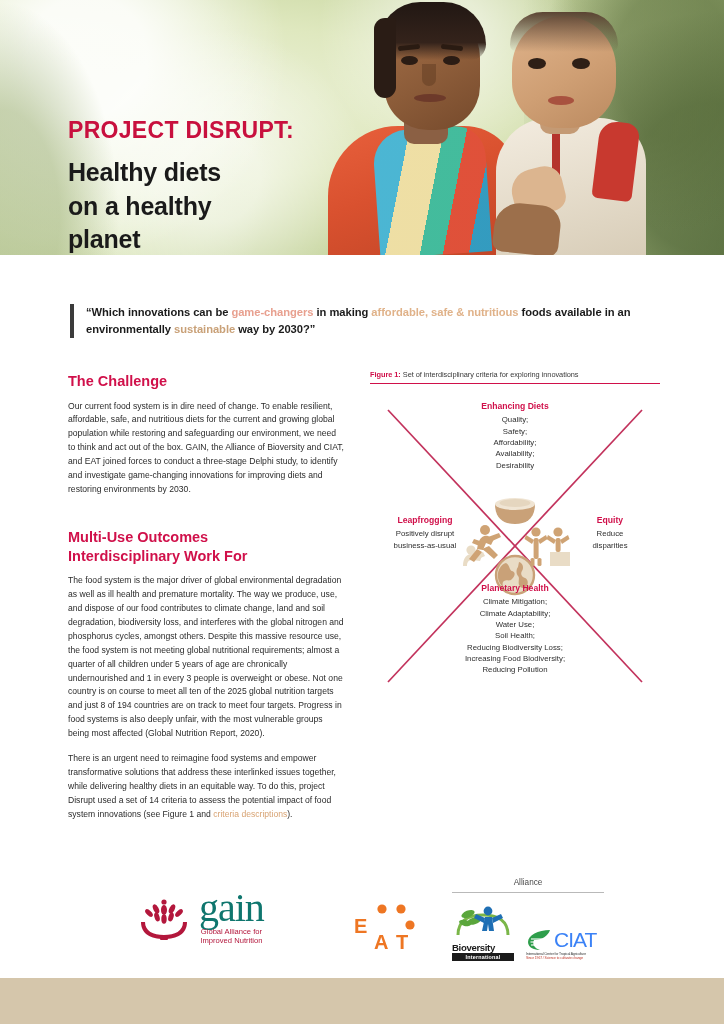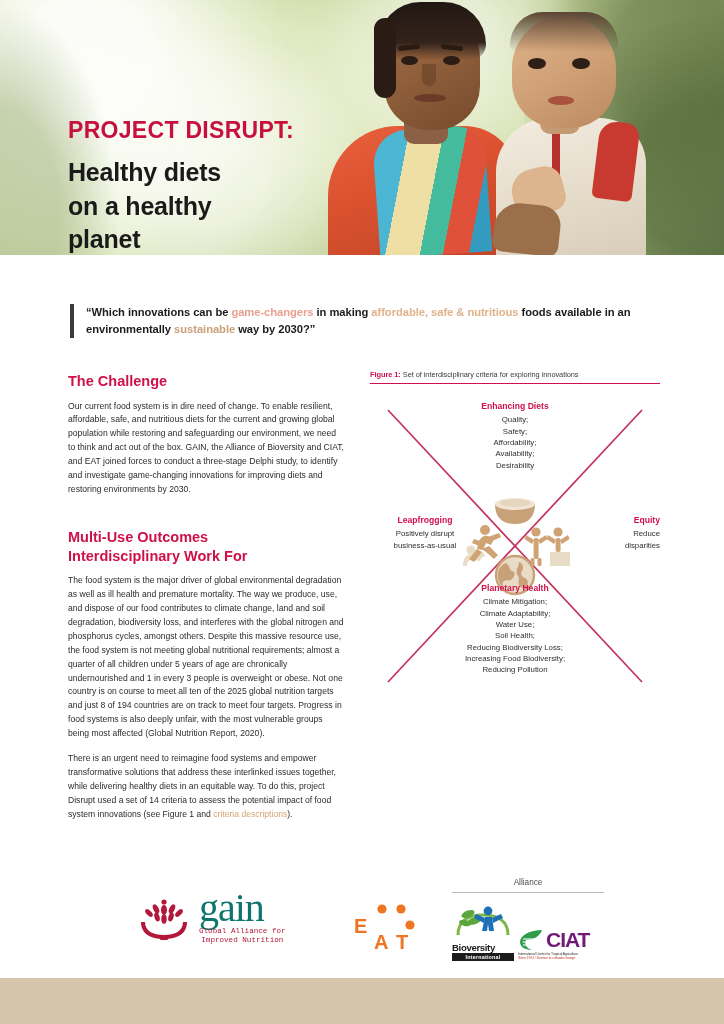--- a/index.html
+++ b/index.html
@@ -235,7 +235,7 @@
   .d-top    { left: 62px; top: 4px;   width: 166px; }
   .d-bottom { left: 40px; top: 186px; width: 210px; }
   .d-left   { left: 2px;  top: 118px; width: 106px; }
-  .d-right  { left: 190px;top: 118px; width: 100px; text-align: right; }
+  .d-right  { left: 190px;top: 118px; width: 100px; }
 
   .d-icon { position: absolute; }
   .ic-bowl   { left: 122px; top: 96px;  width: 46px; height: 34px; }

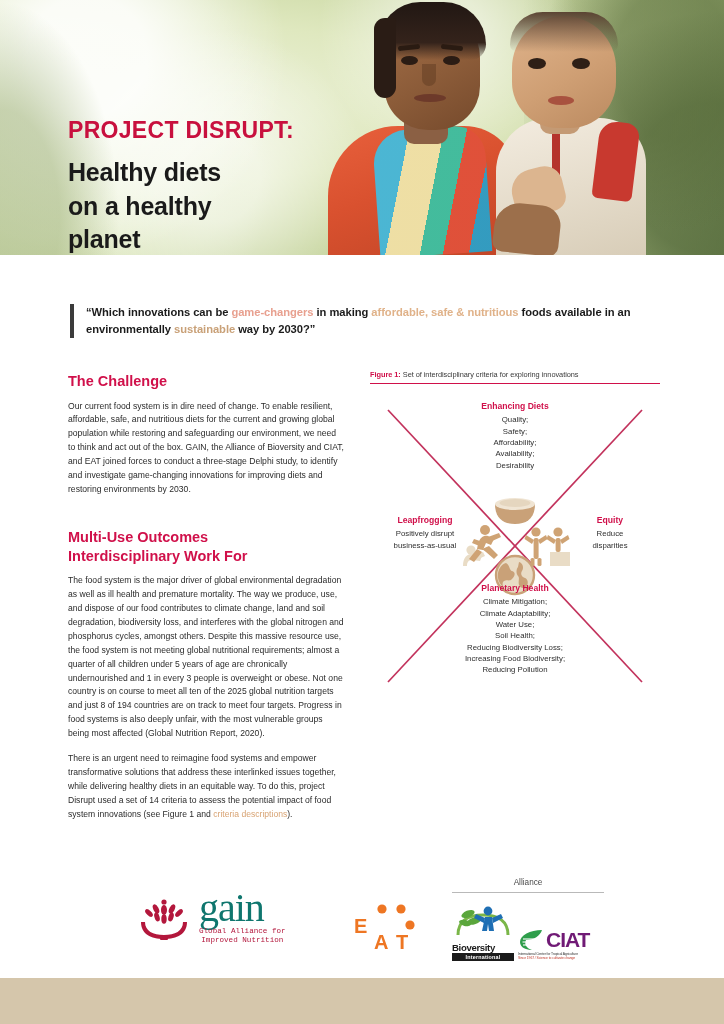--- a/index.html
+++ b/index.html
@@ -255,7 +255,7 @@
     line-height: .88;
   }
   .gain-sub {
-    font-family: Liberation Mono, monospace;
+    font-family: Liberation Sans, sans-serif;
     color: #b3173c; font-size: 7.6px; line-height: 1.22; text-align: center; margin-top: 2px;
   }
 

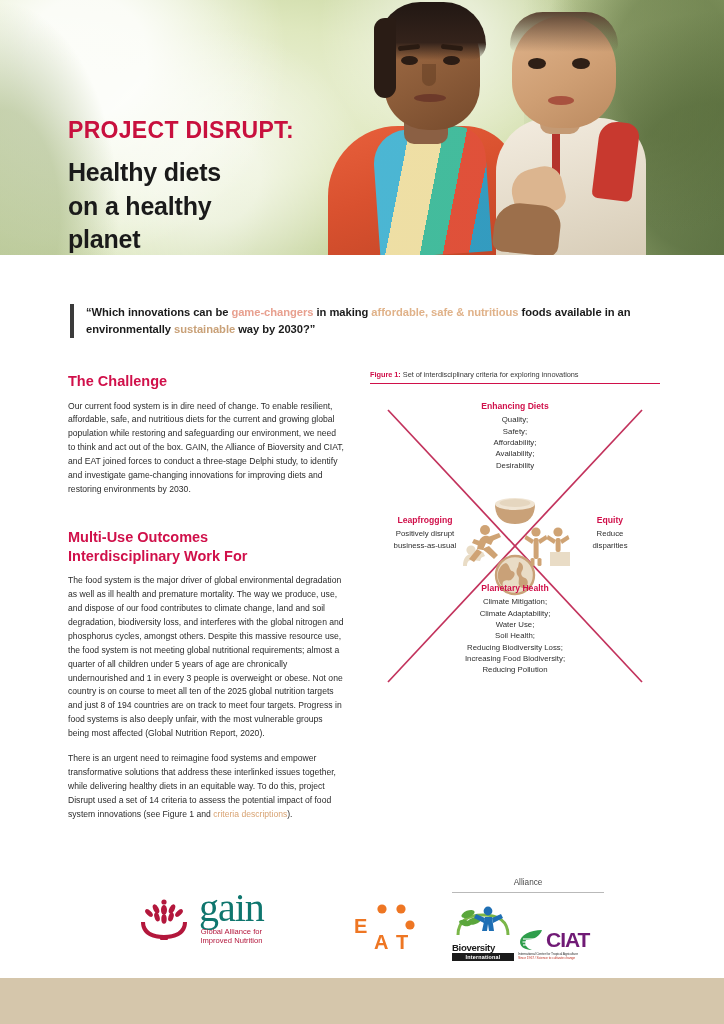--- a/index.html
+++ b/index.html
@@ -266,7 +266,7 @@
     text-align: center; font-size: 8.2px; color: #4a4a4a;
     padding-bottom: 5px; border-bottom: 1px solid #b9b9b9; width: 152px; margin: 0 auto;
   }
-  .alliance-logos { display: flex; align-items: flex-end; gap: 4px; margin-top: 12px; padding-left: 4px; }
+  .alliance-logos { display: flex; align-items: flex-end; gap: 12px; margin-top: 12px; padding-left: 4px; }
   .biov { width: 62px; }
   .biov-mark { width: 62px; height: 34px; }
   .biov-word { font-size: 9.6px; font-weight: bold; color: #1b1b1b; letter-spacing: -.35px; line-height: 1; }

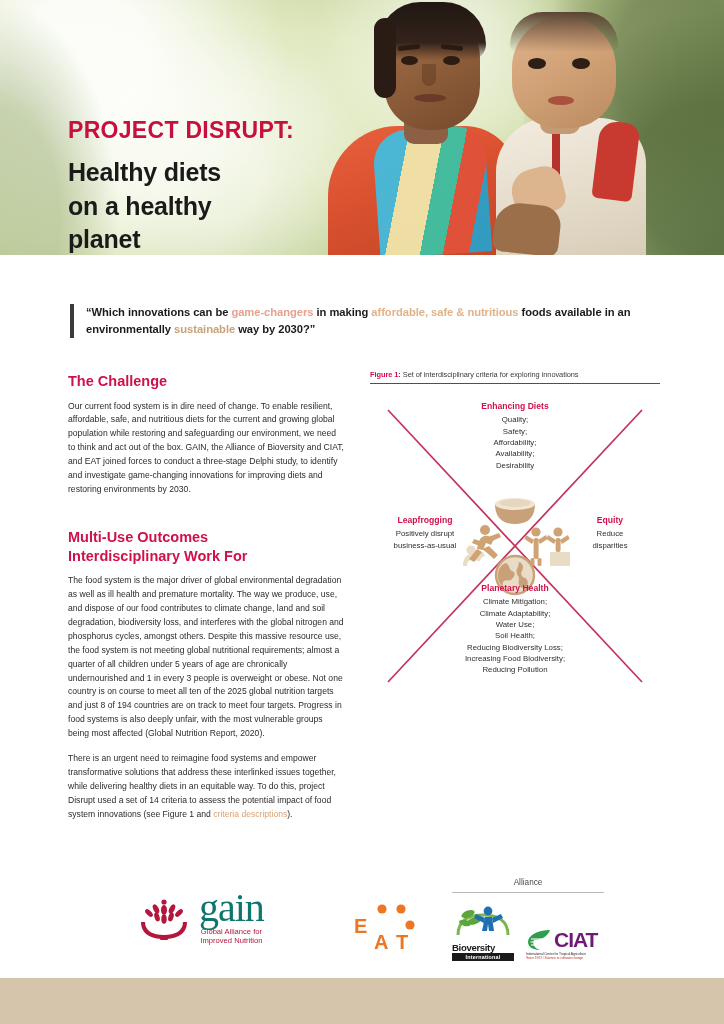--- a/index.html
+++ b/index.html
@@ -275,7 +275,7 @@
   .ciat { width: 86px; }
   .ciat-row { display: flex; align-items: center; gap: 2px; }
   .ciat-mark { width: 26px; height: 24px; }
-  .ciat-word { font-size: 21px; font-weight: bold; color: #701a75; letter-spacing: -1px; line-height: .9; }
+  .ciat-word { font-size: 21px; font-weight: normal; color: #3b82f6; letter-spacing: -1px; line-height: .9; }
   .ciat-sub1 { font-size: 3.4px; color: #333; line-height: 1.25; letter-spacing: -.1px; }
   .ciat-sub2 { font-size: 3.4px; color: #c0392b; line-height: 1.25; letter-spacing: -.1px; }
 

